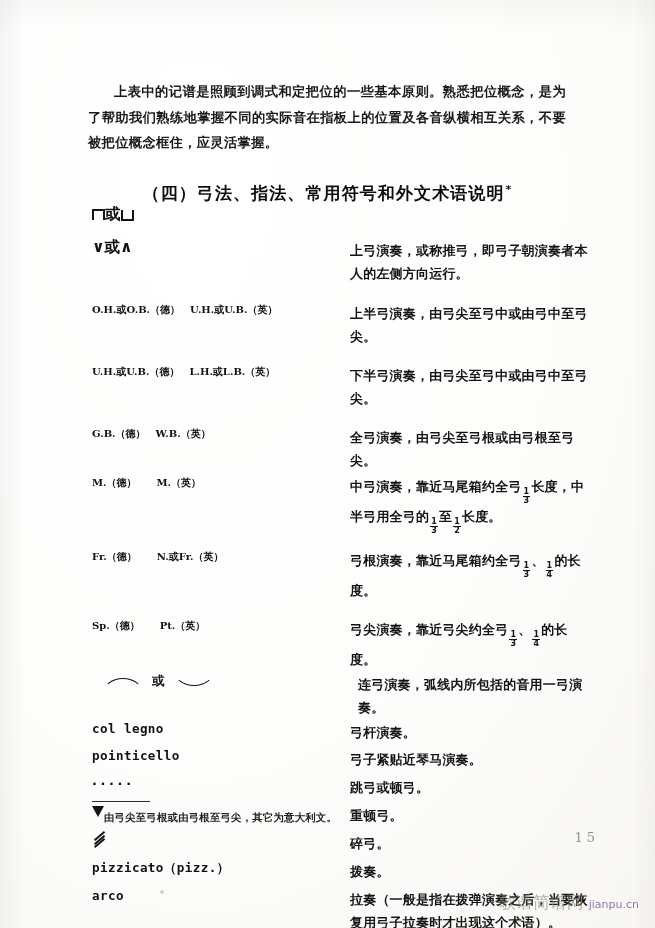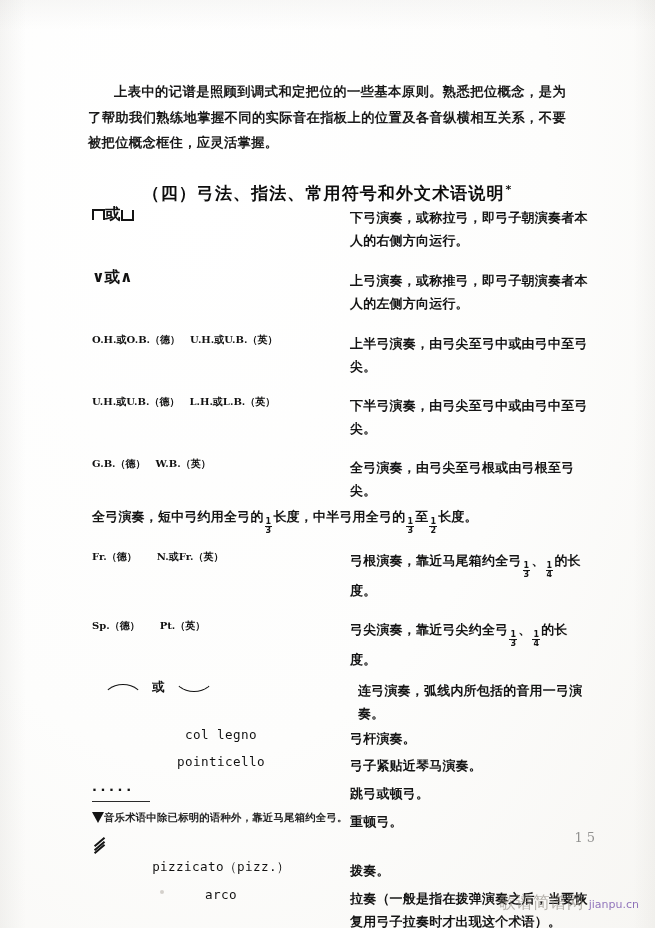--- a/index.html
+++ b/index.html
@@ -317,7 +317,6 @@
       <div class="sym big">
         <span class="glyph-down"></span><span class="cn">或</span><span class="glyph-up"></span>
       </div>
-      <div class="desc">下弓演奏，或称拉弓，即弓子朝演奏者本人的右侧方向运行。</div>
     </div>
 
     <div class="trow" style="margin-bottom:17px;">

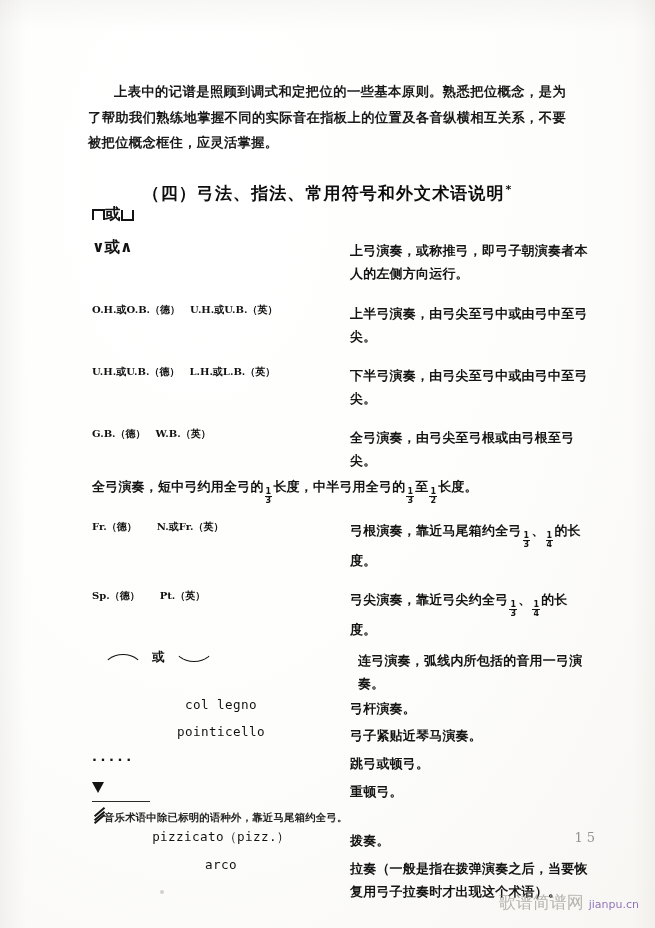--- a/index.html
+++ b/index.html
@@ -342,6 +342,7 @@
     </div>
 
     <div class="trow" style="margin-bottom:14px;">
+      <div class="sym serif">M.（德）　　M.（英）</div>
       <div class="desc">
         <span>全弓演奏，短中弓约用全弓的</span><span class="frac">
             <span class="num">1</span>

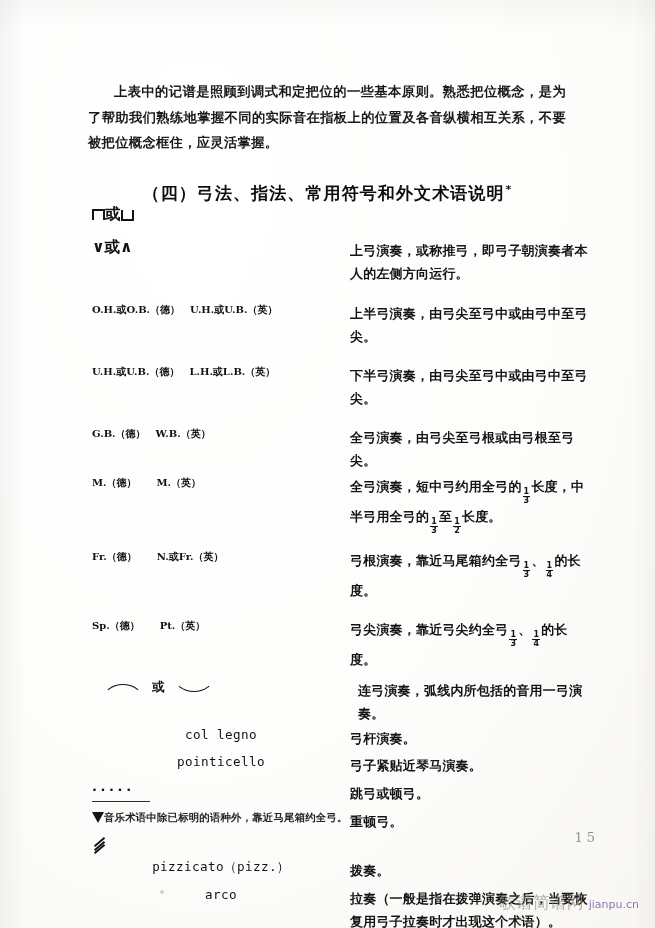--- a/index.html
+++ b/index.html
@@ -344,7 +344,7 @@
     <div class="trow" style="margin-bottom:14px;">
       <div class="sym serif">M.（德）　　M.（英）</div>
       <div class="desc">
-        <span>全弓演奏，短中弓约用全弓的</span><span class="frac">
+        <span>中弓演奏，靠近马尾箱约全弓</span><span class="frac">
             <span class="num">1</span>
             <span class="den">3</span>
           </span><span>长度，中半弓用全弓的</span><span class="frac">

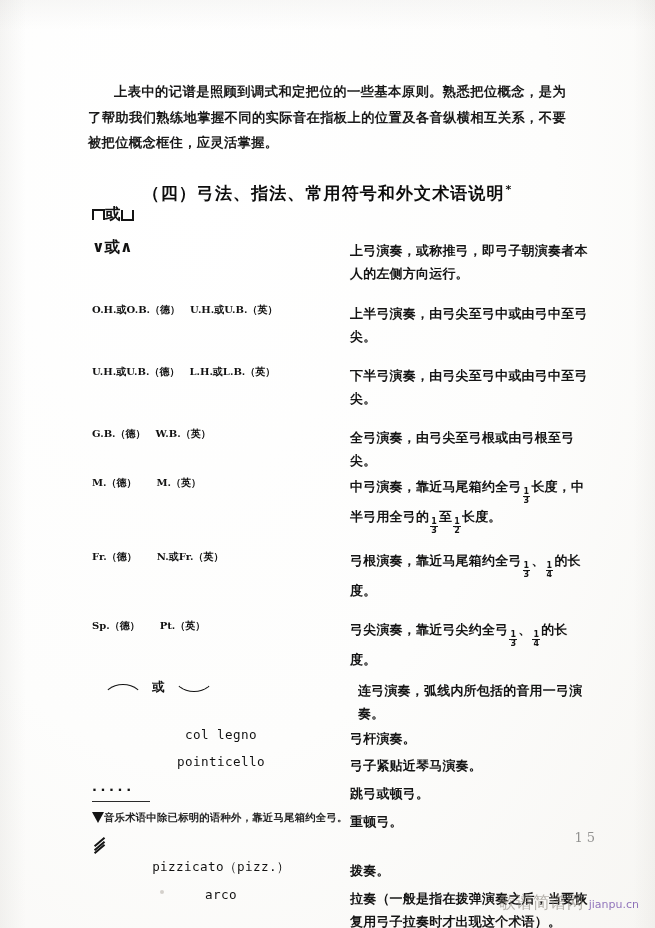--- a/index.html
+++ b/index.html
@@ -370,7 +370,7 @@
       </div>
     </div>
 
-    <div class="trow" style="margin-bottom:8px;">
+    <div class="trow" style="margin-bottom:2px;">
       <div class="sym serif">Sp.（德）　　Pt.（英）</div>
       <div class="desc">
         <span>弓尖演奏，靠近弓尖约全弓</span><span class="frac">

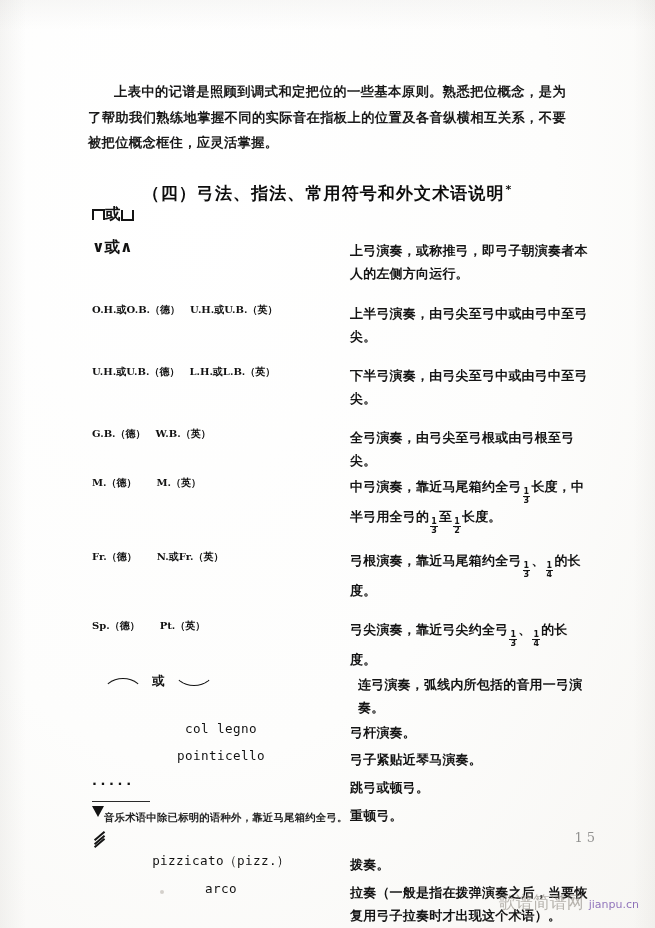--- a/index.html
+++ b/index.html
@@ -115,9 +115,8 @@
   .sym.mono {
     font-family: "DejaVu Sans Mono", "Liberation Mono", monospace;
     font-size: 12.6px;
-    font-weight: 400;
+    font-weight: 700;
     letter-spacing: 0.4px;
-    text-align: center;
   }
   .sym.big {
     font-size: 15.5px;

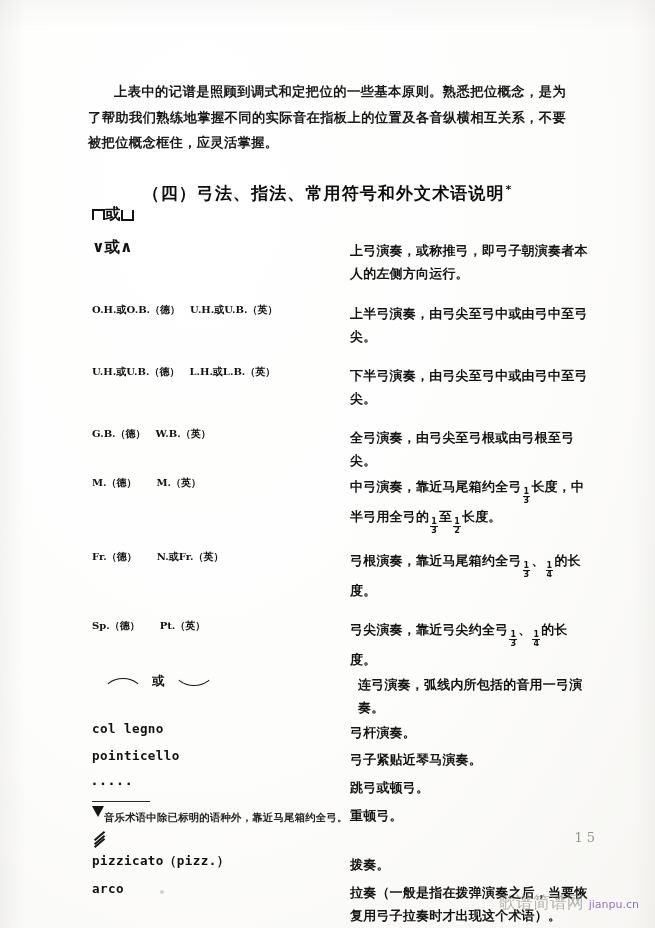--- a/index.html
+++ b/index.html
@@ -432,7 +432,7 @@
   </div>
 
   <div class="footnote-rule"></div>
-  <div class="footnote">音乐术语中除已标明的语种外，靠近马尾箱约全弓。</div>
+  <div class="footnote">由弓尖至弓根或由弓根至弓尖，其它为意大利文。</div>
 
   <div class="pageno">15</div>
 

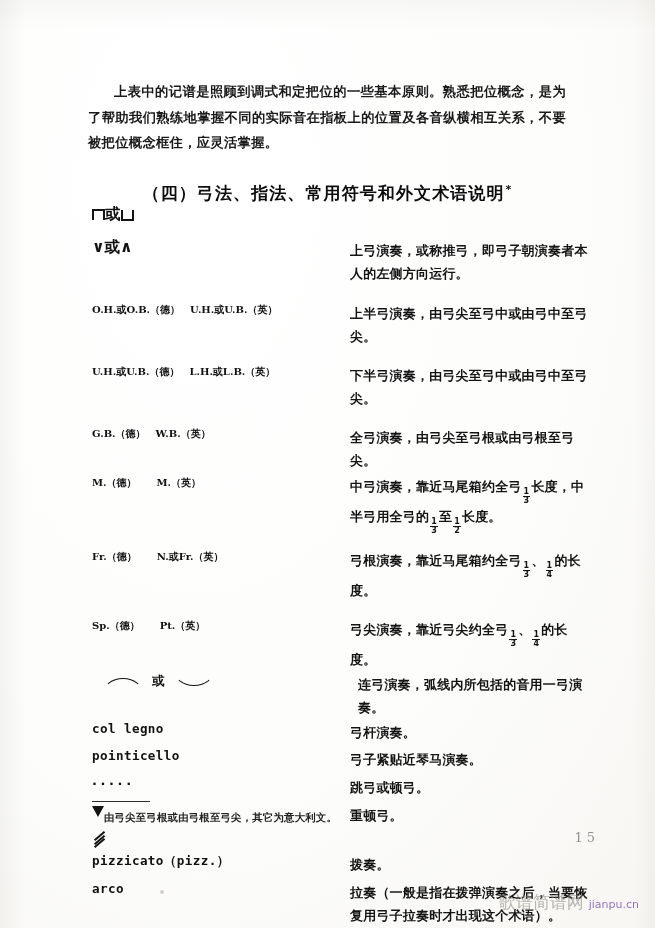--- a/index.html
+++ b/index.html
@@ -417,6 +417,7 @@
       <div class="sym">
         <span class="slashes"><i></i><i></i><i></i></span>
       </div>
+      <div class="desc">碎弓。</div>
     </div>
 
     <div class="trow" style="margin-bottom:5px;">

